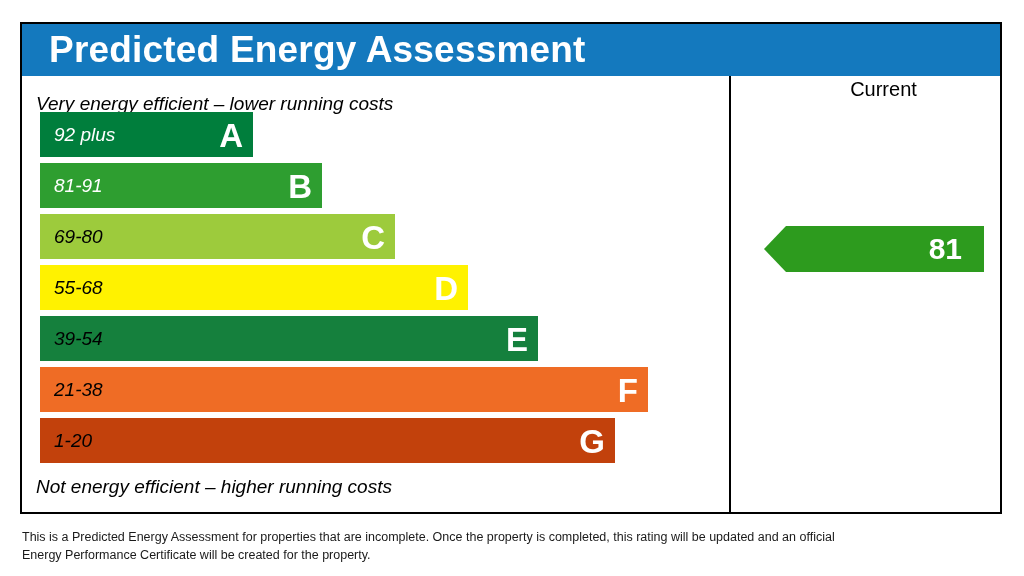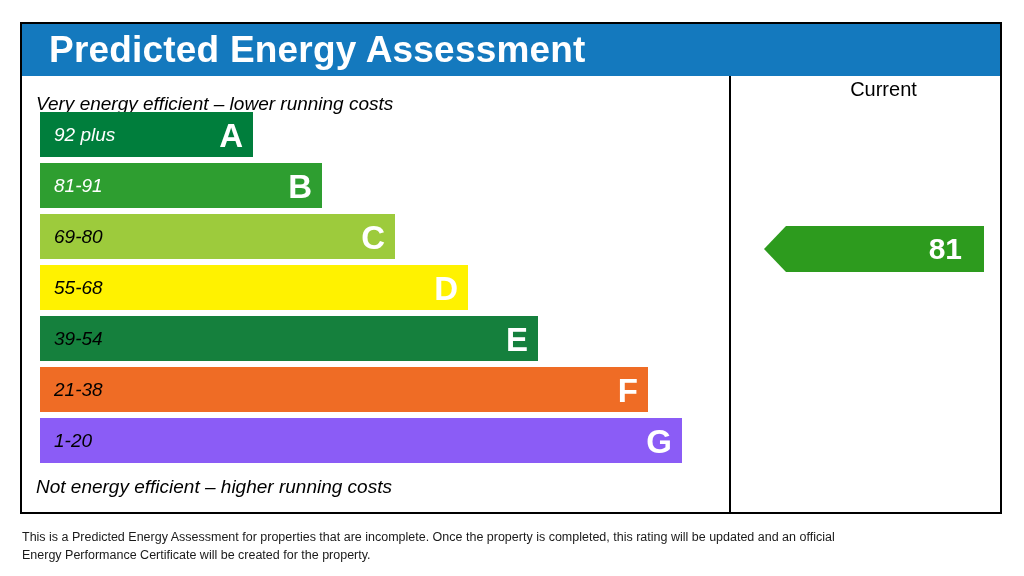--- a/index.html
+++ b/index.html
@@ -214,7 +214,7 @@
             <div class="epc-band-range" style="color: rgb(0, 0, 0);">21-38</div>
             <div class="epc-band-letter">F</div>
           </div>
-          <div class="epc-band" style="width: 642px; background: #8b5cf6;">
+          <div class="epc-band" style="width: 575px; background: #c2410c;">
             <div class="epc-band-range" style="color: rgb(0, 0, 0);">1-20</div>
             <div class="epc-band-letter">G</div>
           </div>

